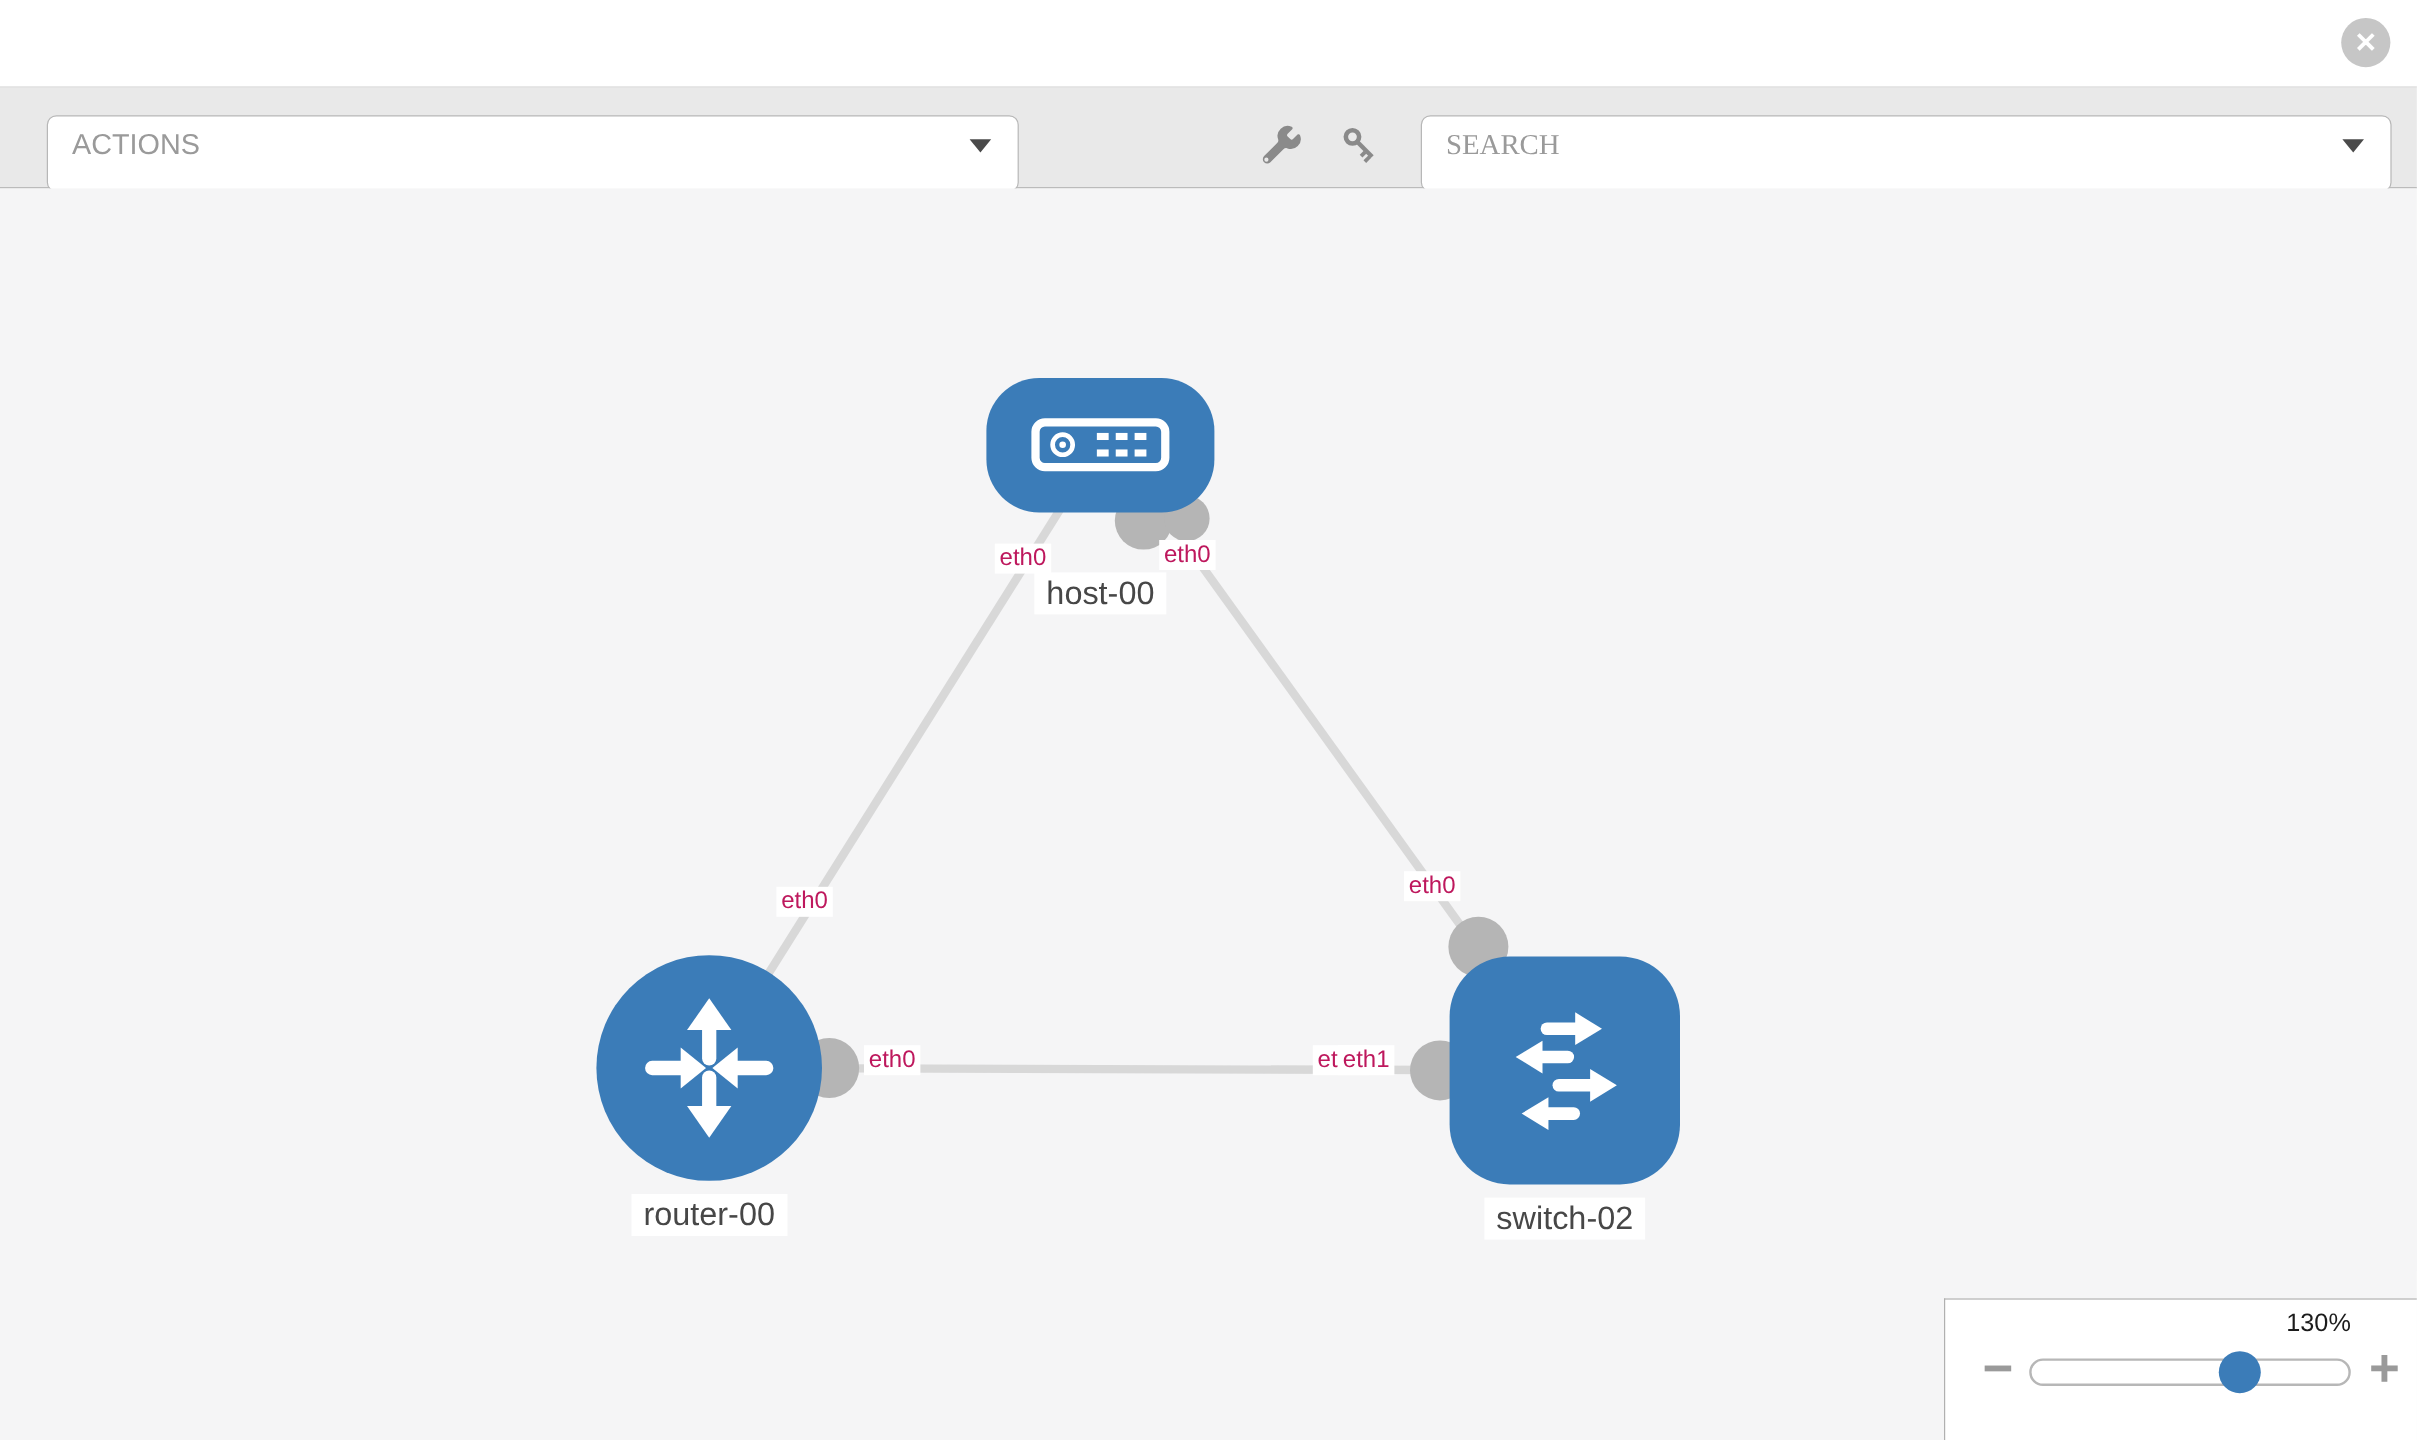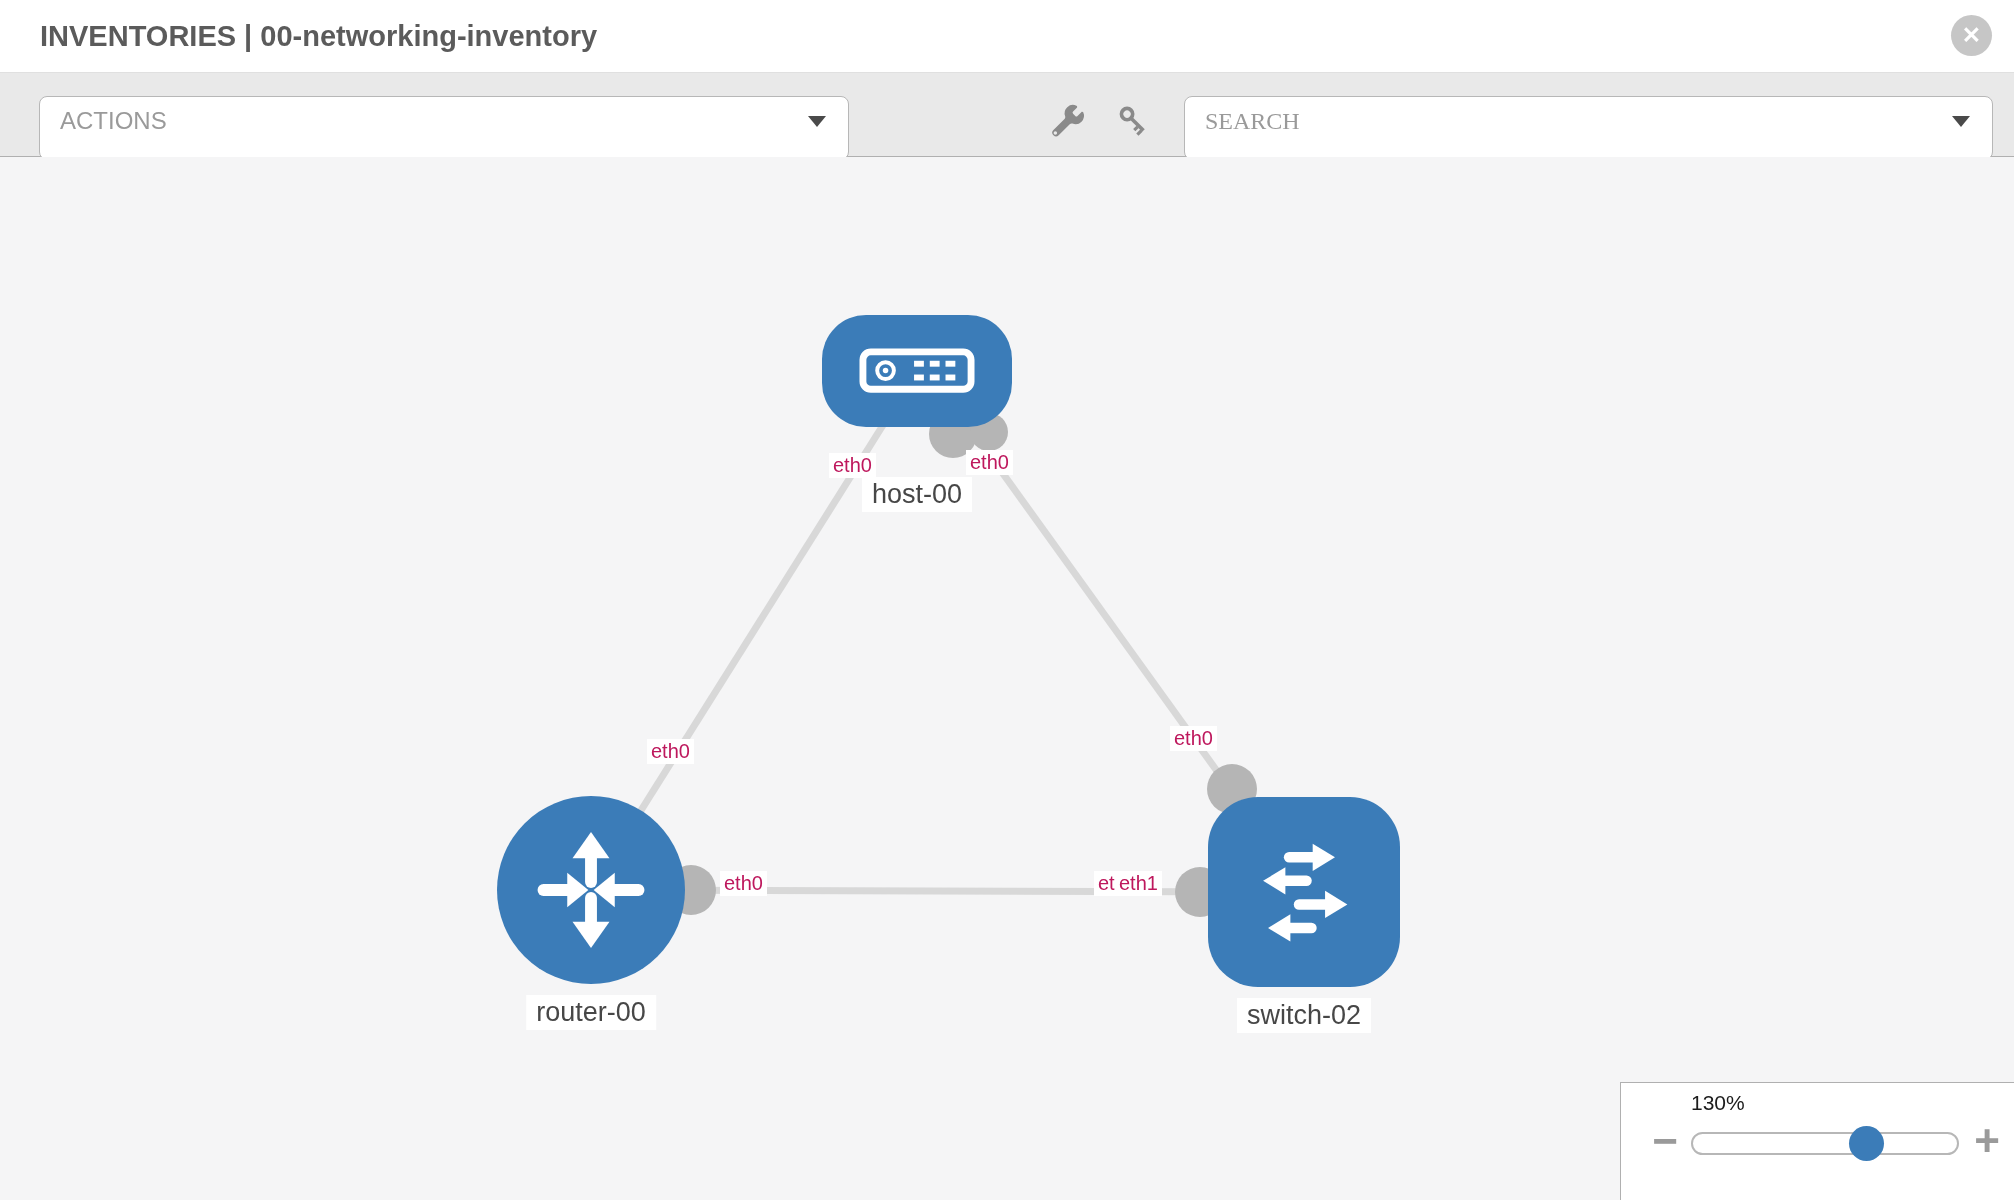--- a/index.html
+++ b/index.html
@@ -86,7 +86,6 @@
 <div class="page">
 
   <div class="header">
-    <div class="page-title">INVENTORIES | 00-networking-inventory</div>
     <div class="close-btn">✕</div>
   </div>
 

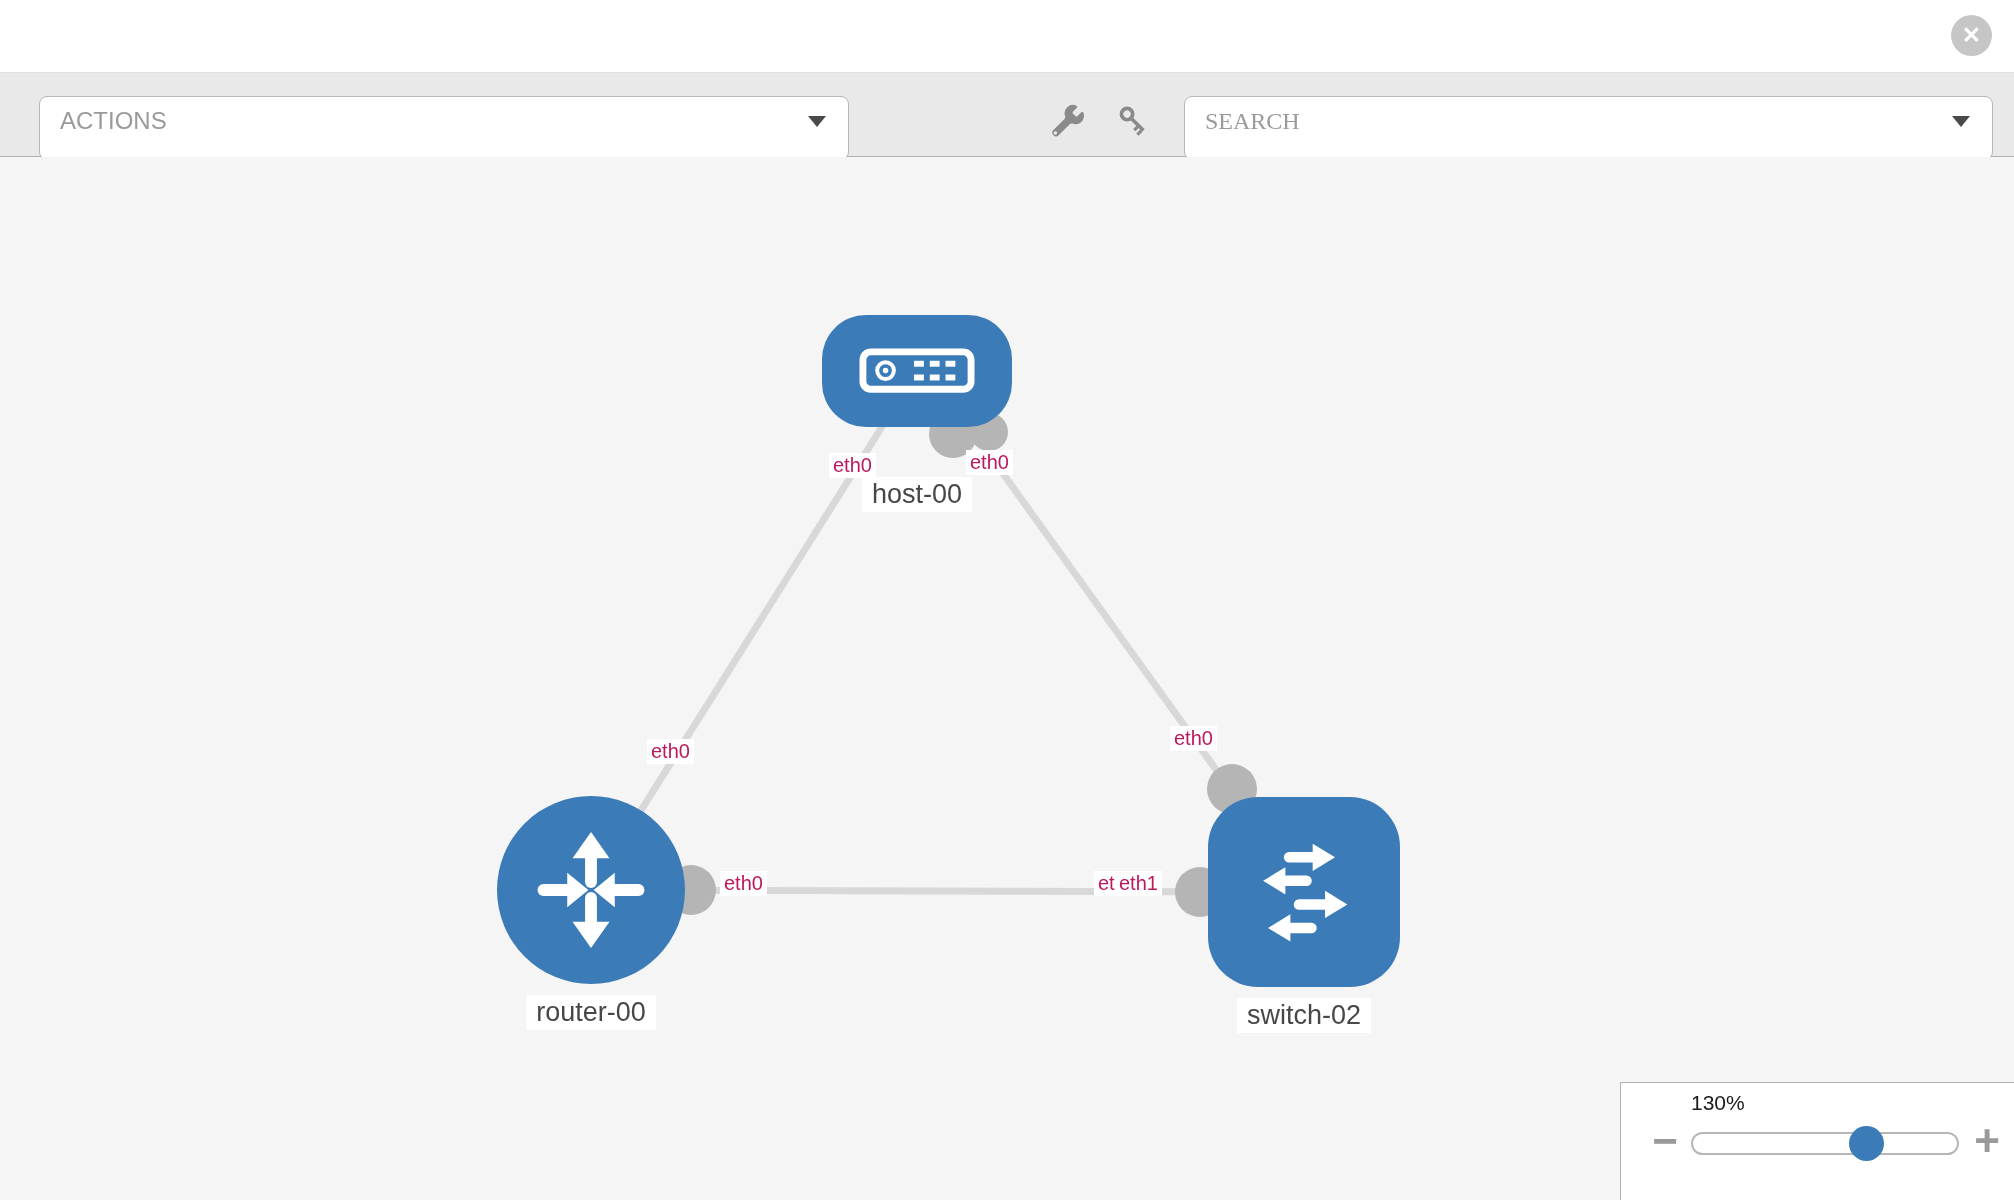--- a/index.html
+++ b/index.html
@@ -68,7 +68,7 @@
   
   .zoom-panel{position:absolute;left:1620px;top:1082px;right:0;bottom:0;background:#fff;
     border-left:1px solid #b0b0b0;border-top:1px solid #b0b0b0;}
-  .zoom-value{position:absolute;left:70px;top:8px;width:268px;text-align:left;
+  .zoom-value{position:absolute;left:70px;top:8px;width:268px;text-align:right;
     font-size:21px;color:#1c1c1c;}
   .zoom-minus,.zoom-plus{position:absolute;width:40px;top:30px;text-align:center;
     font-size:44px;font-weight:bold;color:#9a9a9a;line-height:56px;cursor:pointer;

